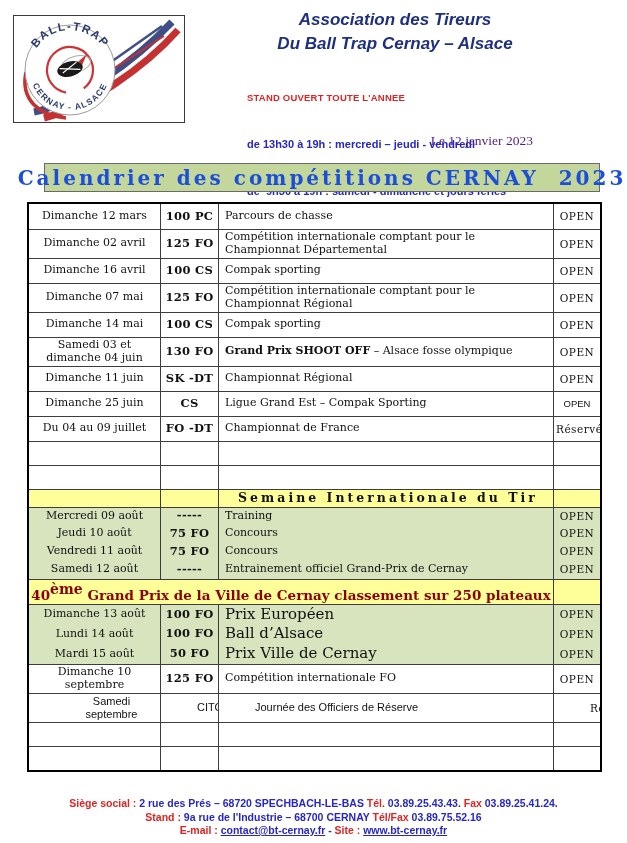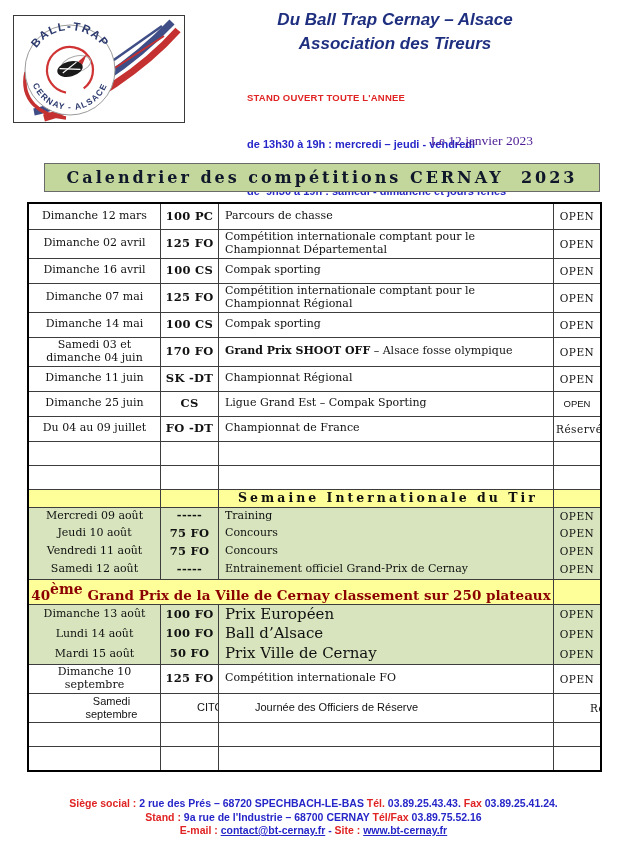--- a/index.html
+++ b/index.html
@@ -104,8 +104,8 @@
   </div>
 
   <div class="title-block">
+    <div>Association des Tireurs</div>
     <div>Du Ball Trap Cernay – Alsace</div>
-    <div>Association des Tireurs</div>
   </div>
 
   <div class="hours-block">

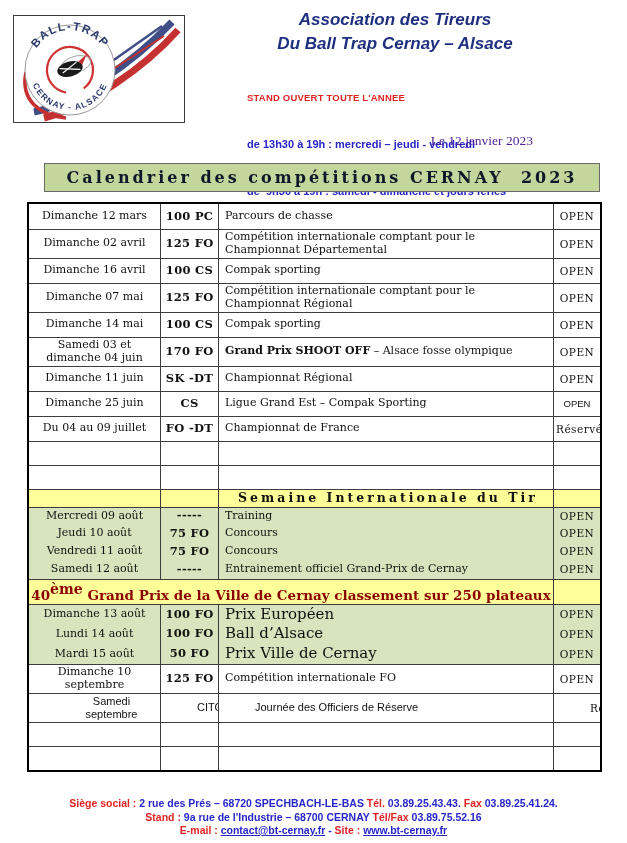--- a/index.html
+++ b/index.html
@@ -25,7 +25,7 @@
   
   .cal-banner{position:absolute;left:44px;top:163px;width:556px;height:29px;background:var(--banner-green);
               border:1px solid #6a6a6a;display:flex;align-items:center;justify-content:center;}
-  .cal-banner span{font-family:"DejaVu Serif",serif;font-weight:bold;font-size:16px;color:#0f172a;
+  .cal-banner span{font-family:"DejaVu Serif",serif;font-weight:bold;font-size:20px;color:#1d4ed8;
                    letter-spacing:3px;white-space:pre;}
 
   

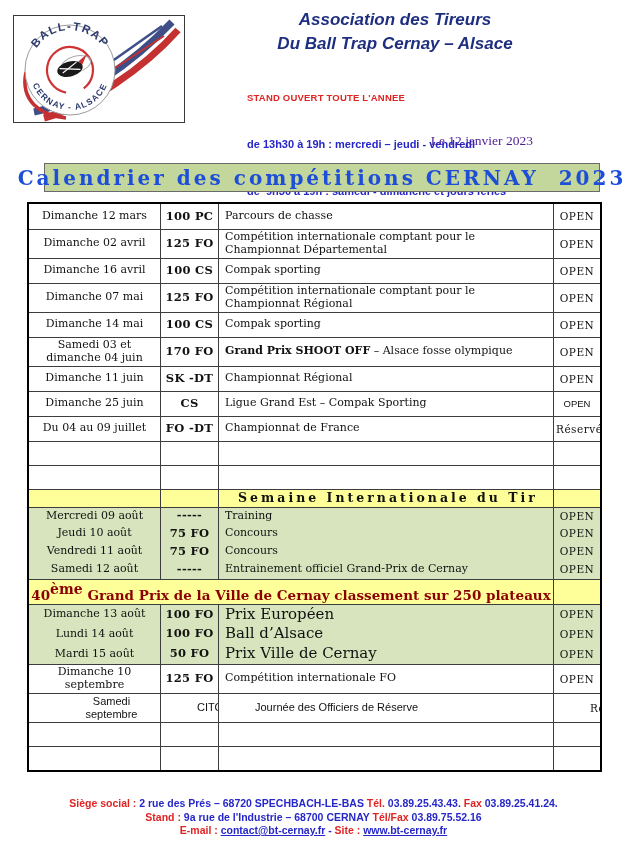--- a/index.html
+++ b/index.html
@@ -160,7 +160,7 @@
         </tr>
         <tr class="row-event">
           <td class="date-cell">Samedi 03 et dimanche 04 juin</td>
-          <td class="type-cell">170 FO</td>
+          <td class="type-cell">130 FO</td>
           <td class="desc-cell"><b>Grand Prix SHOOT OFF</b> – Alsace fosse olympique</td>
           <td class="status-cell">OPEN</td>
         </tr>

